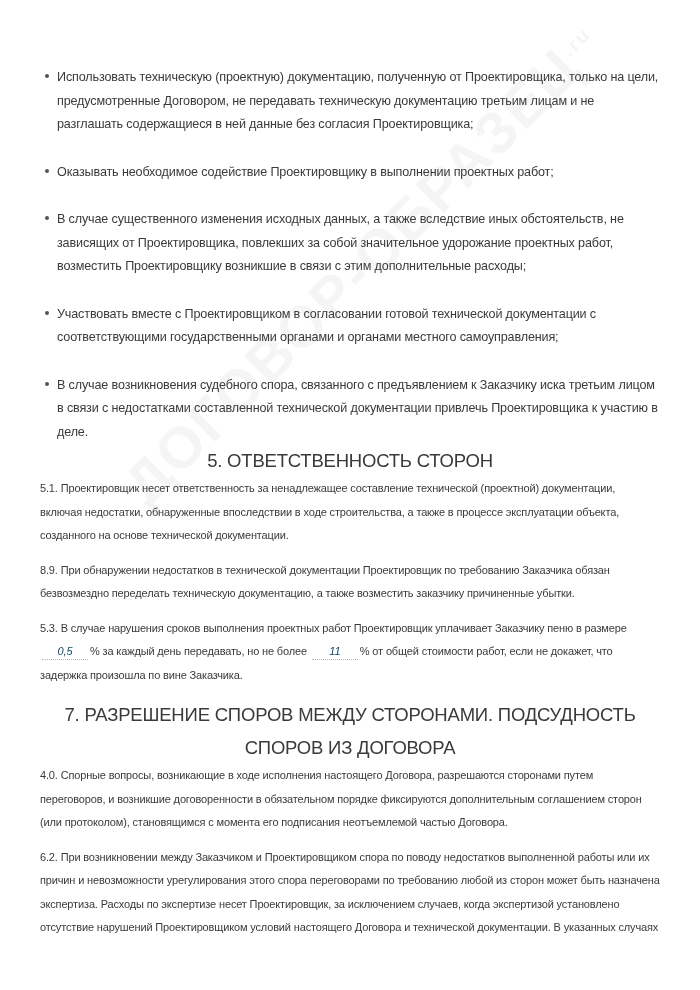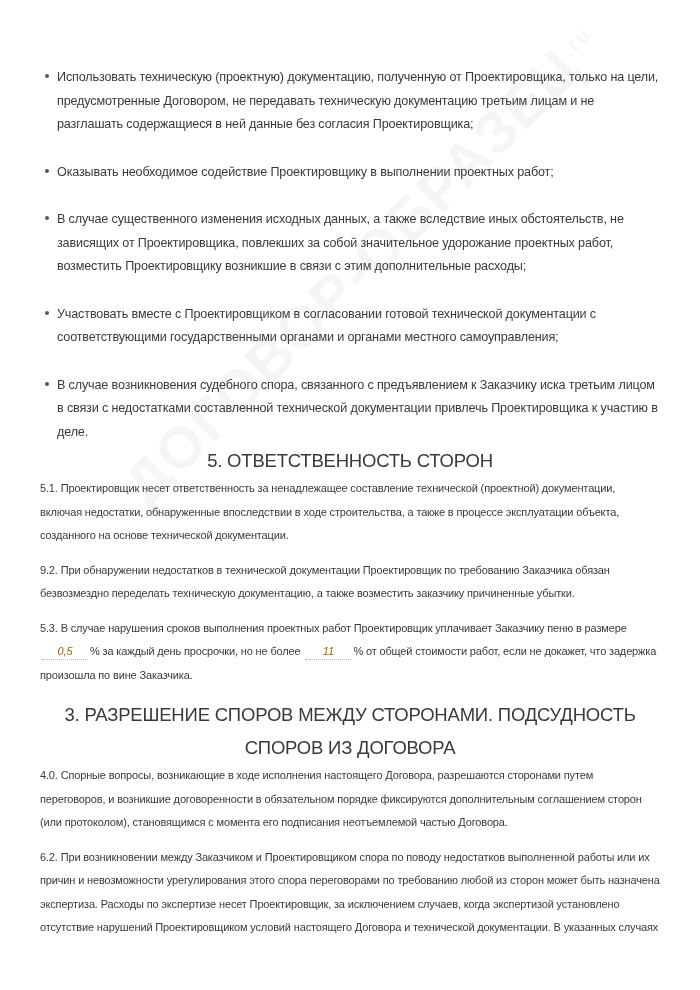--- a/index.html
+++ b/index.html
@@ -114,7 +114,7 @@
     <h2 class="section-title s5-title">5. ОТВЕТСТВЕННОСТЬ СТОРОН</h2>
 
     <p class="clause">5.1. Проектировщик несет ответственность за ненадлежащее составление технической (проектной) документации, включая недостатки, обнаруженные впоследствии в ходе строительства, а также в процессе эксплуатации объекта, созданного на основе технической документации.</p>
-    <p class="clause">9.2. При обнаружении недостатков в технической документации Проектировщик по требованию Заказчика обязан безвозмездно переделать техническую документацию, а также возместить заказчику причиненные убытки.</p>
+    <p class="clause">8.9. При обнаружении недостатков в технической документации Проектировщик по требованию Заказчика обязан безвозмездно переделать техническую документацию, а также возместить заказчику причиненные убытки.</p>
     <p class="clause"><span>5.3. В случае нарушения сроков выполнения проектных работ Проектировщик уплачивает Заказчику пеню в размере</span> <span class="fill">0,5</span><span>% за каждый день просрочки, но не более</span> <span class="fill">11</span><span>% от общей стоимости работ, если не докажет, что задержка произошла по вине Заказчика.</span></p>
 
     <h2 class="section-title s6-title">3. РАЗРЕШЕНИЕ СПОРОВ МЕЖДУ СТОРОНАМИ. ПОДСУДНОСТЬ СПОРОВ ИЗ ДОГОВОРА</h2>

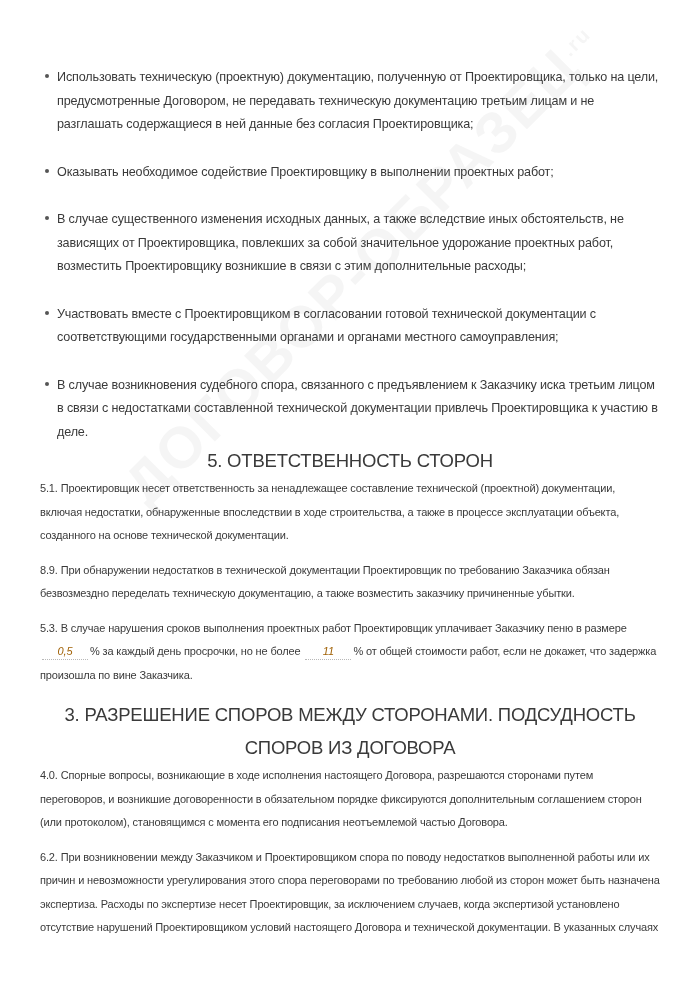--- a/index.html
+++ b/index.html
@@ -70,7 +70,7 @@
       display: inline-block;
       min-width: 46px;
       text-align: center;
-      color: #a16207;
+      color: #0c4a6e;
       font-style: italic;
       border-bottom: 1px dotted #b8b8b8;
       line-height: 15px;

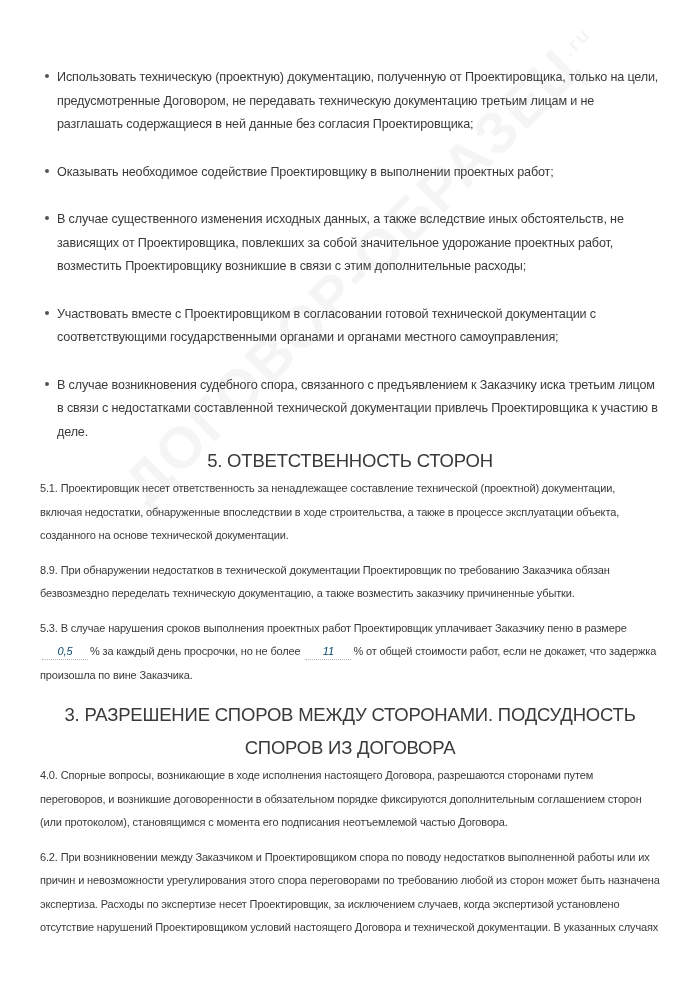--- a/index.html
+++ b/index.html
@@ -115,7 +115,7 @@
 
     <p class="clause">5.1. Проектировщик несет ответственность за ненадлежащее составление технической (проектной) документации, включая недостатки, обнаруженные впоследствии в ходе строительства, а также в процессе эксплуатации объекта, созданного на основе технической документации.</p>
     <p class="clause">8.9. При обнаружении недостатков в технической документации Проектировщик по требованию Заказчика обязан безвозмездно переделать техническую документацию, а также возместить заказчику причиненные убытки.</p>
-    <p class="clause"><span>5.3. В случае нарушения сроков выполнения проектных работ Проектировщик уплачивает Заказчику пеню в размере</span> <span class="fill">0,5</span><span>% за каждый день просрочки, но не более</span> <span class="fill">11</span><span>% от общей стоимости работ, если не докажет, что задержка произошла по вине Заказчика.</span></p>
+    <p class="clause"><span>5.3. В случае нарушения сроков выполнения проектных работ Проектировщик уплачивает Заказчику пеню в размере</span> <span class="fill">0,5</span><span>% за каждый день передавать, но не более</span> <span class="fill">11</span><span>% от общей стоимости работ, если не докажет, что задержка произошла по вине Заказчика.</span></p>
 
     <h2 class="section-title s6-title">3. РАЗРЕШЕНИЕ СПОРОВ МЕЖДУ СТОРОНАМИ. ПОДСУДНОСТЬ СПОРОВ ИЗ ДОГОВОРА</h2>
 

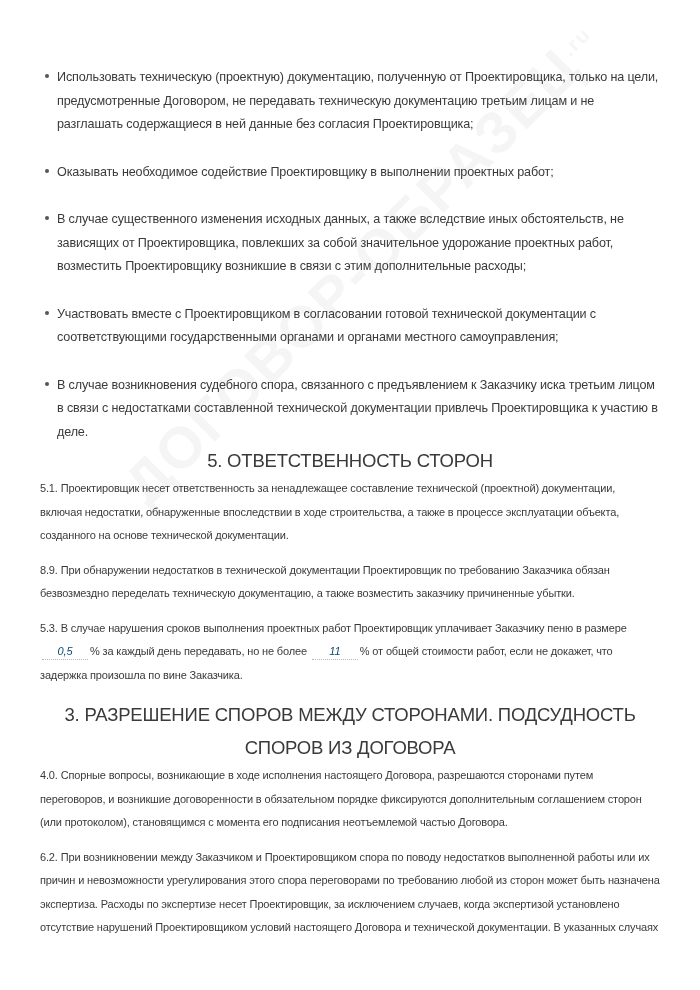--- a/index.html
+++ b/index.html
@@ -117,7 +117,7 @@
     <p class="clause">8.9. При обнаружении недостатков в технической документации Проектировщик по требованию Заказчика обязан безвозмездно переделать техническую документацию, а также возместить заказчику причиненные убытки.</p>
     <p class="clause"><span>5.3. В случае нарушения сроков выполнения проектных работ Проектировщик уплачивает Заказчику пеню в размере</span> <span class="fill">0,5</span><span>% за каждый день передавать, но не более</span> <span class="fill">11</span><span>% от общей стоимости работ, если не докажет, что задержка произошла по вине Заказчика.</span></p>
 
-    <h2 class="section-title s6-title">3. РАЗРЕШЕНИЕ СПОРОВ МЕЖДУ СТОРОНАМИ. ПОДСУДНОСТЬ СПОРОВ ИЗ ДОГОВОРА</h2>
+    <h2 class="section-title s6-title">7. РАЗРЕШЕНИЕ СПОРОВ МЕЖДУ СТОРОНАМИ. ПОДСУДНОСТЬ СПОРОВ ИЗ ДОГОВОРА</h2>
 
     <p class="clause">4.0. Спорные вопросы, возникающие в ходе исполнения настоящего Договора, разрешаются сторонами путем переговоров, и возникшие договоренности в обязательном порядке фиксируются дополнительным соглашением сторон (или протоколом), становящимся с момента его подписания неотъемлемой частью Договора.</p>
     <p class="clause">6.2. При возникновении между Заказчиком и Проектировщиком спора по поводу недостатков выполненной работы или их причин и невозможности урегулирования этого спора переговорами по требованию любой из сторон может быть назначена экспертиза. Расходы по экспертизе несет Проектировщик, за исключением случаев, когда экспертизой установлено отсутствие нарушений Проектировщиком условий настоящего Договора и технической документации. В указанных случаях</p>

